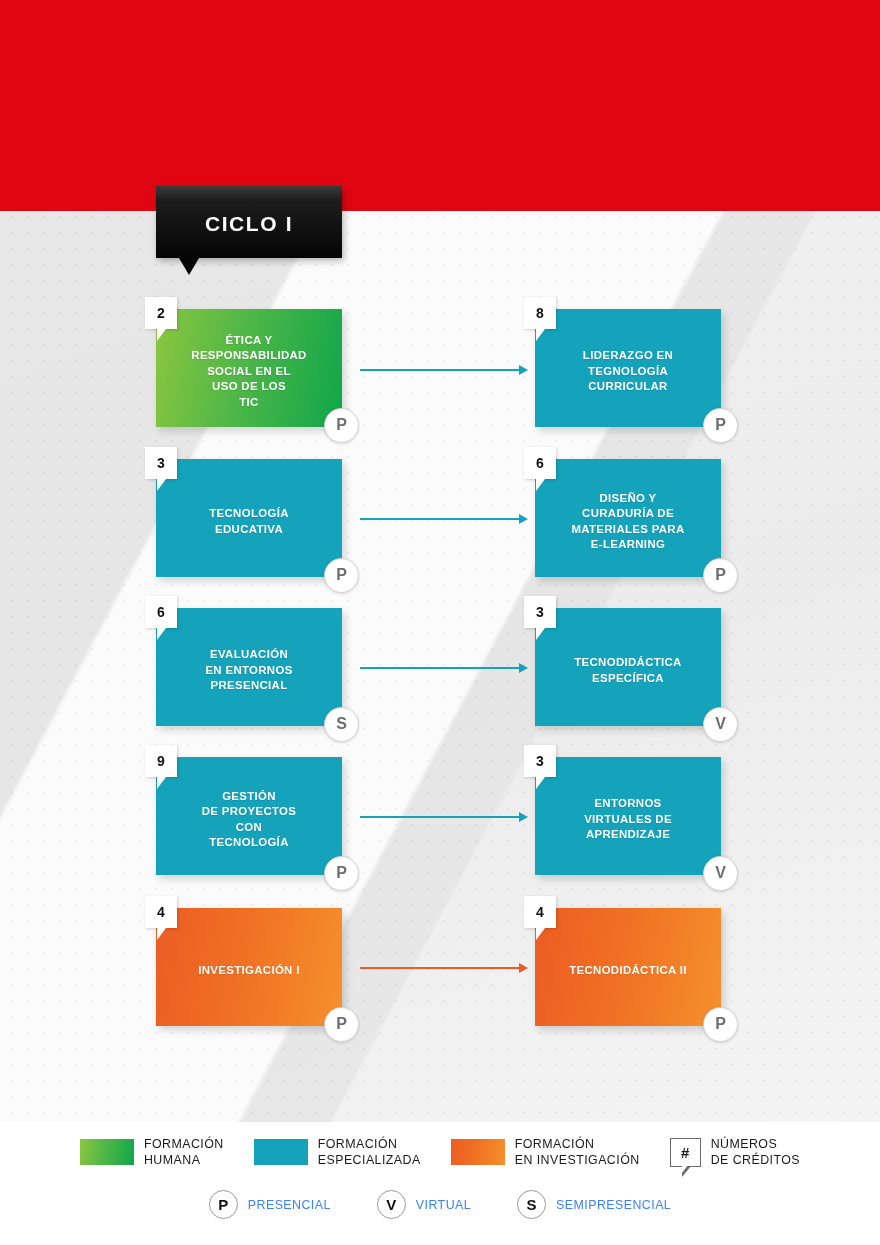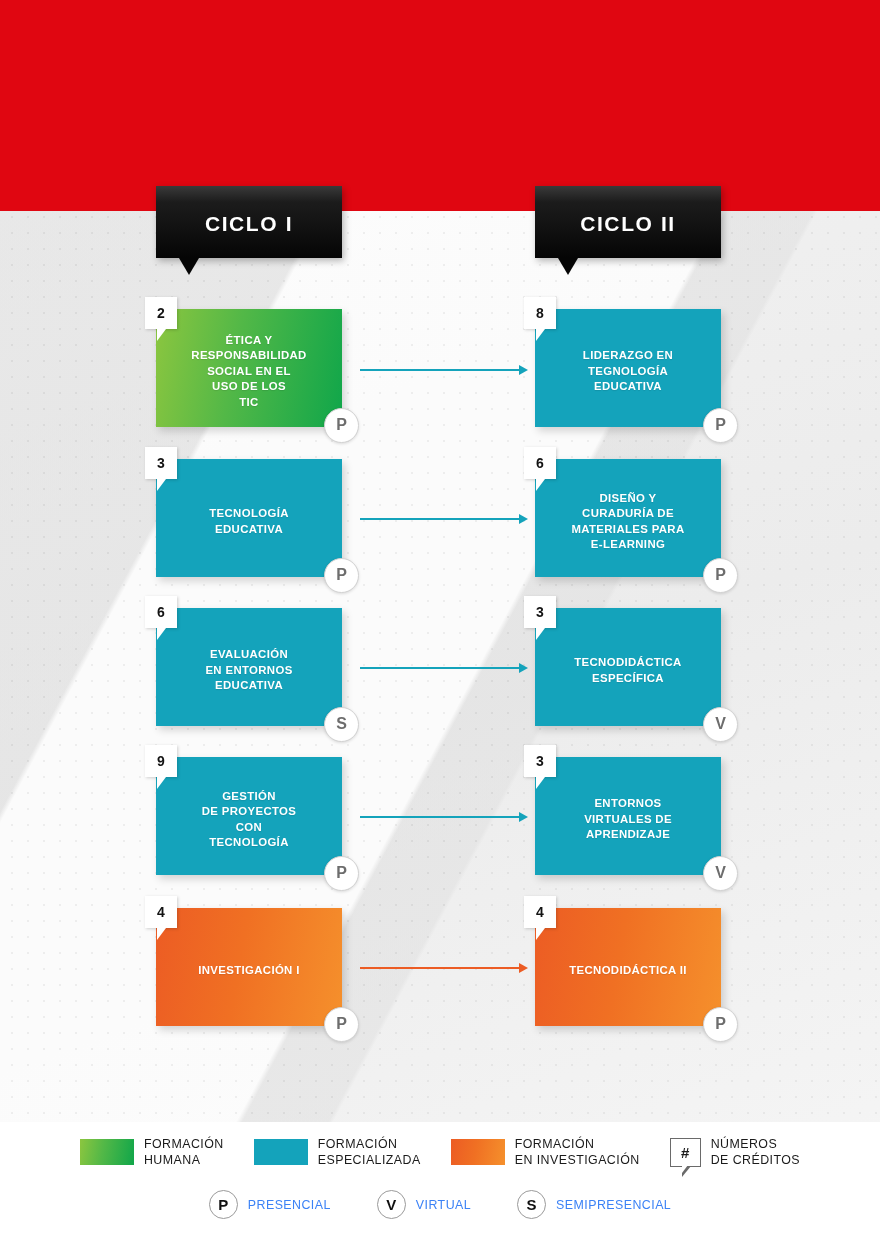--- a/index.html
+++ b/index.html
@@ -351,10 +351,6 @@
     <div class="label">CICLO I</div>
     <div class="tail"></div>
   </div>
-  <div class="cycle-head" id="cycle-head-2">
-    <div class="label">CICLO II</div>
-    <div class="tail"></div>
-  </div>
 
   <div class="arrow teal" style="left:360px; top:365px; width:168px;">
       <div class="shaft"></div>

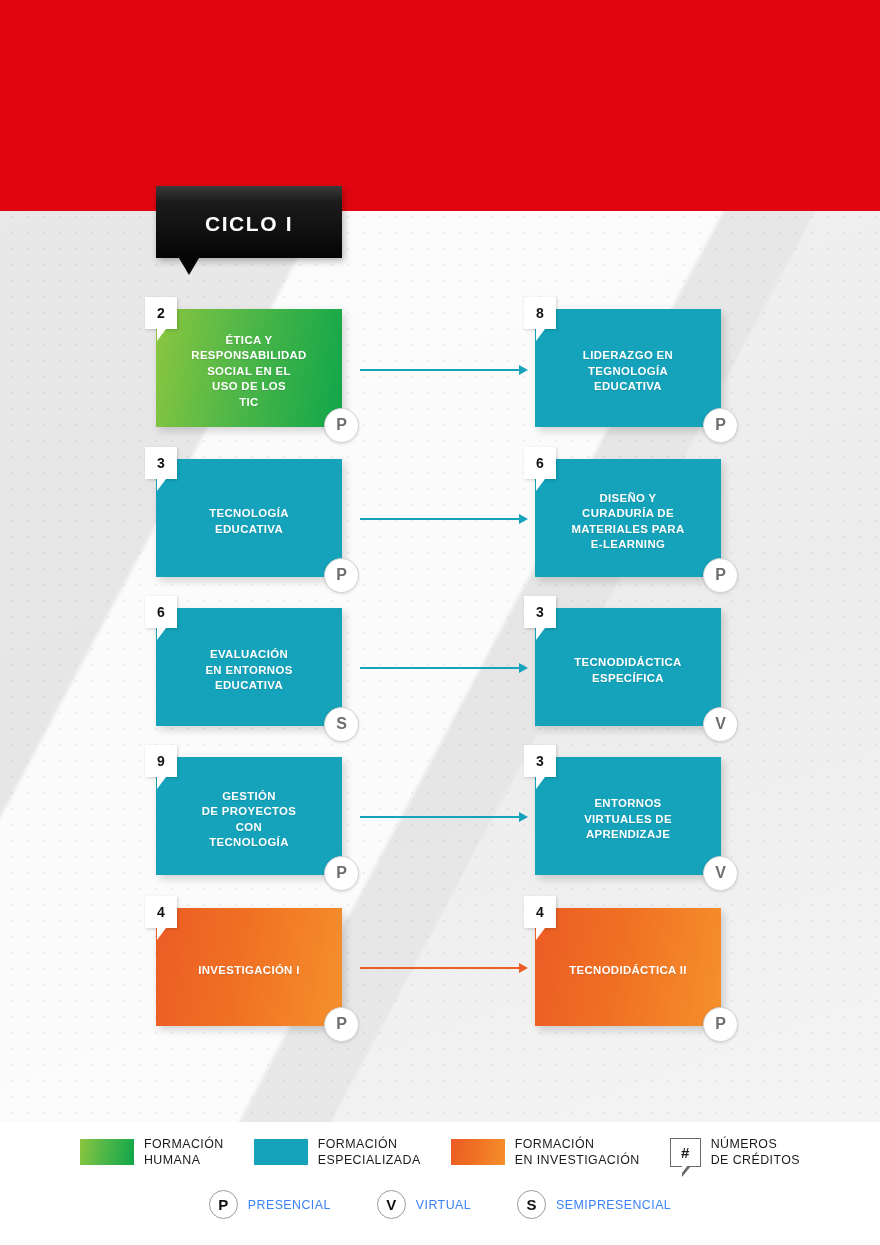--- a/index.html
+++ b/index.html
@@ -445,7 +445,7 @@
     </div>
     <div class="card-title">LIDERAZGO EN
 TEGNOLOGÍA
-EDUCATIVA</div>
+CURRICULAR</div>
     <div class="modality">
       <div class="ltr">P</div>
     </div>

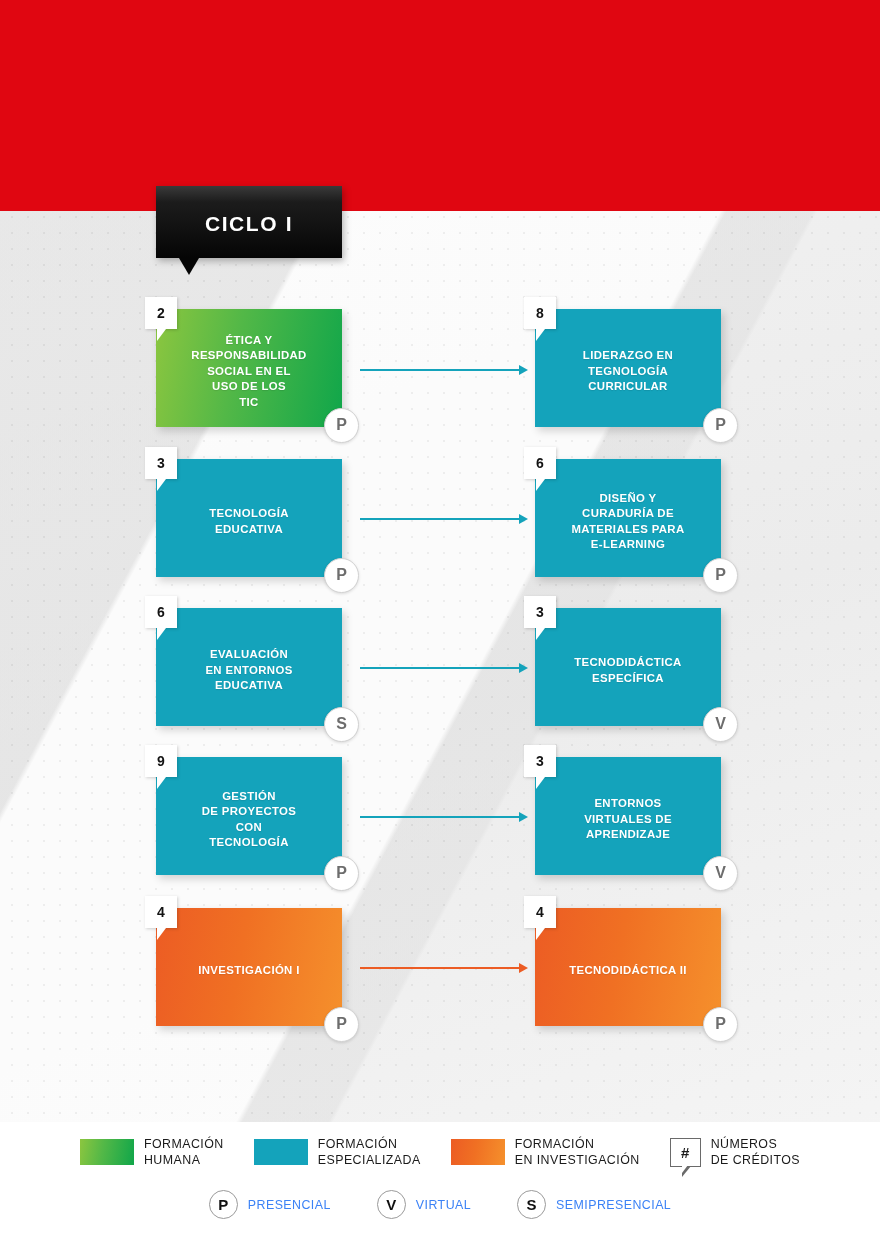--- a/index.html
+++ b/index.html
@@ -407,7 +407,7 @@
     </div>
     <div class="card-title">EVALUACIÓN
 EN ENTORNOS
-EDUCATIVA</div>
+PRESENCIAL</div>
     <div class="modality">
       <div class="ltr">S</div>
     </div>

